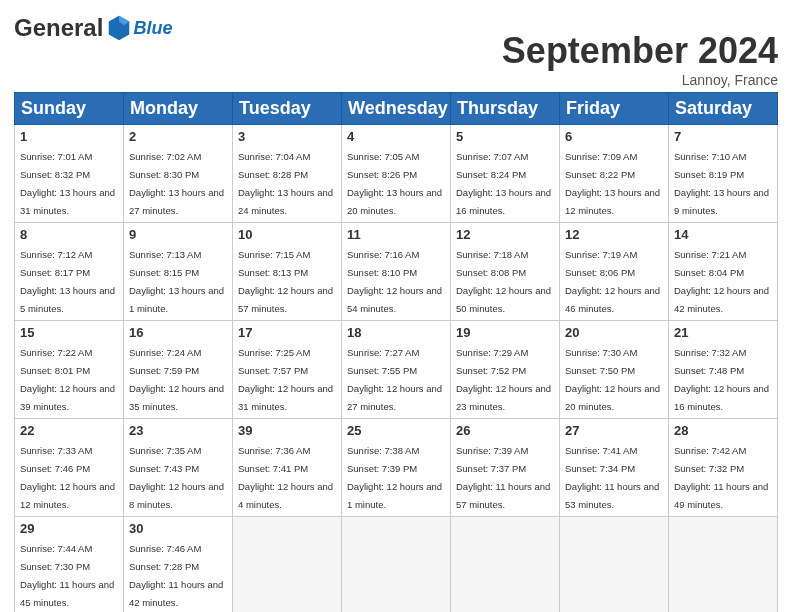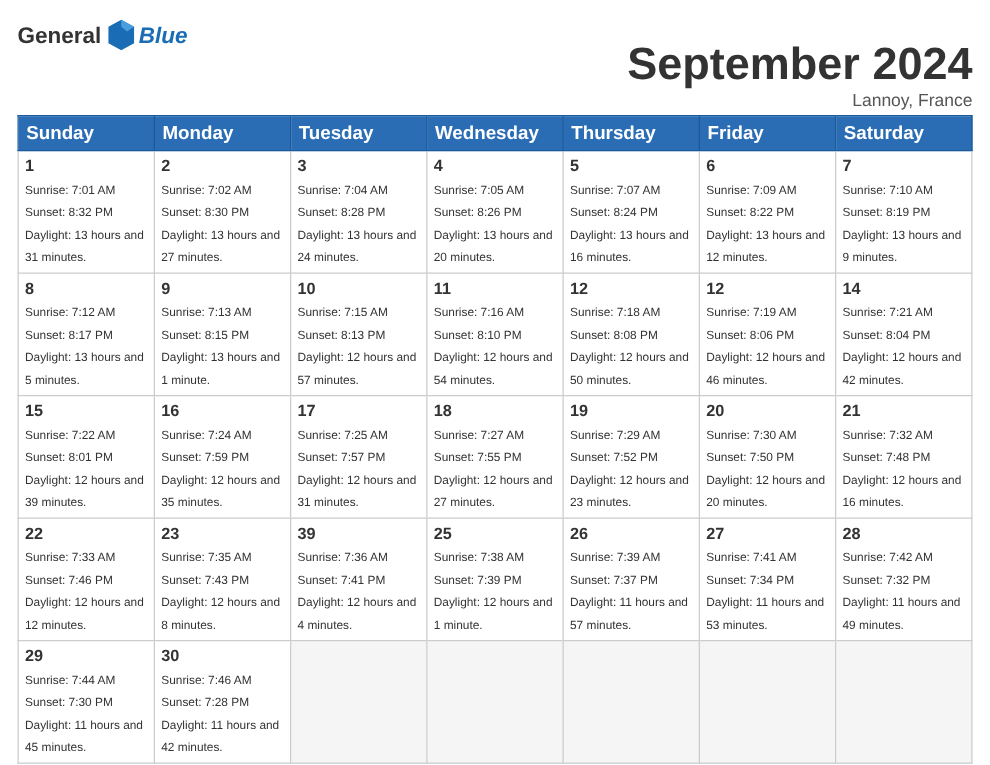--- a/index.html
+++ b/index.html
@@ -26,7 +26,7 @@
       margin-top: 4px;
     }
     .logo-text-general {
-      font-size: 18px;
+      font-size: 24px;
       font-weight: bold;
       color: #333;
     }

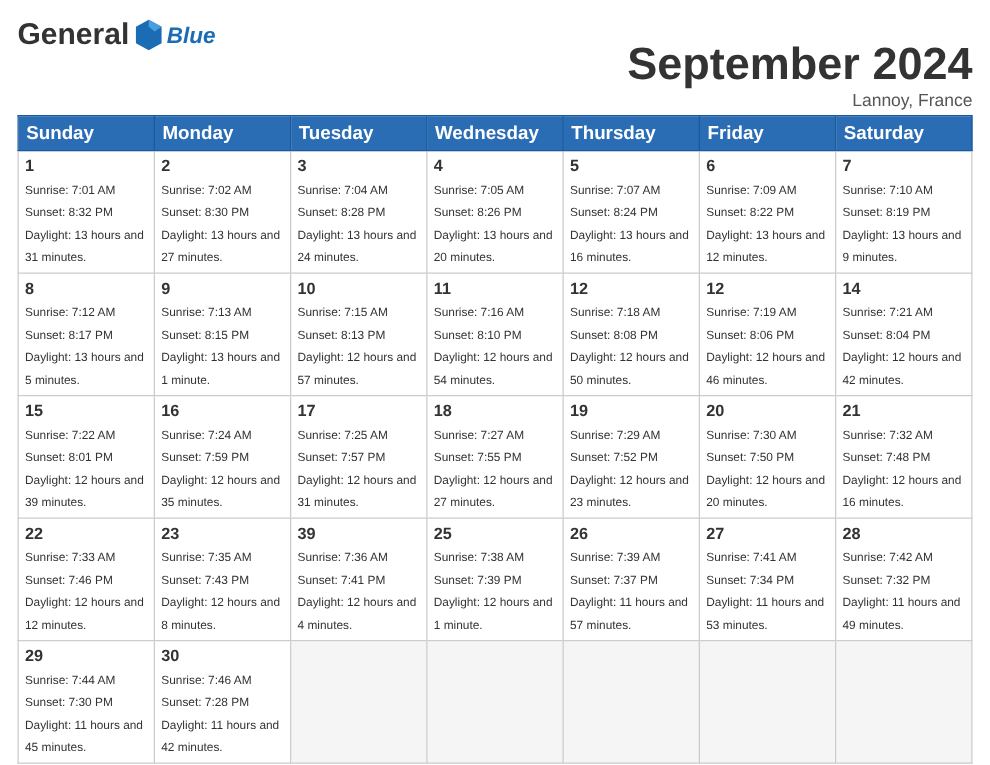--- a/index.html
+++ b/index.html
@@ -64,7 +64,7 @@
       color: #fff;
       text-align: left;
       padding: 5px 6px;
-      font-size: 15px;
+      font-size: 18px;
       font-weight: bold;
       border: 1px solid #1a5a9a;
     }

